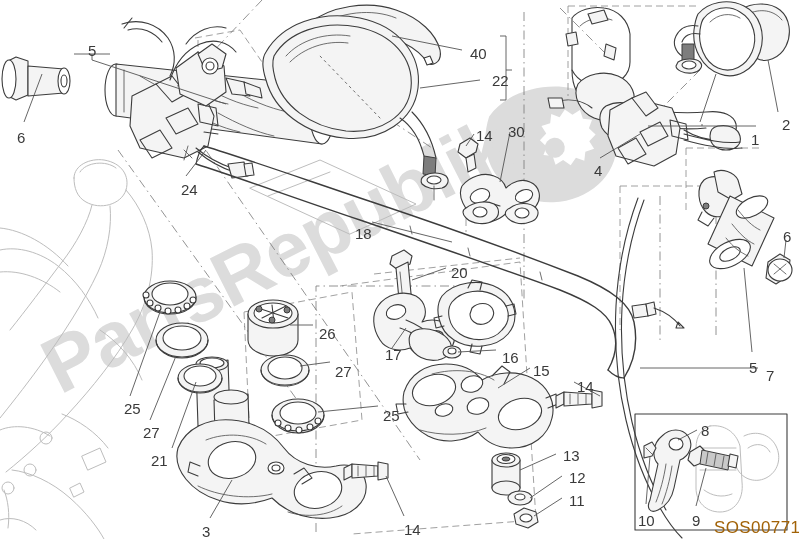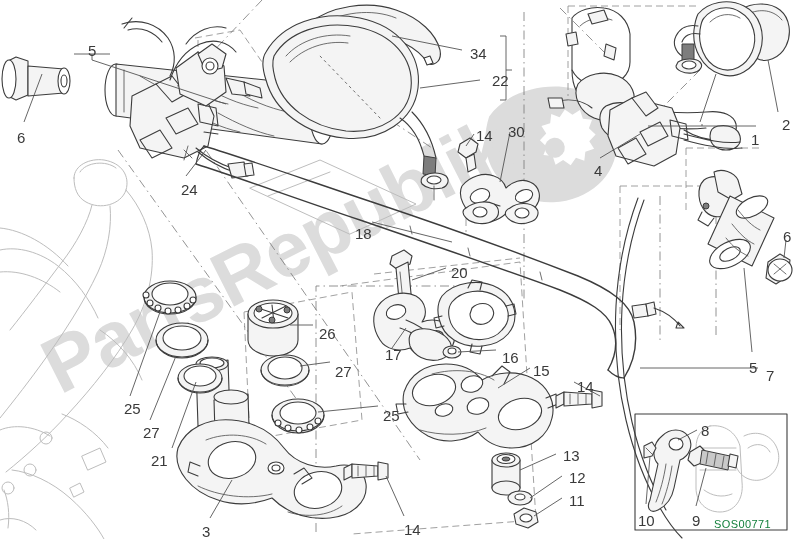--- a/index.html
+++ b/index.html
@@ -557,7 +557,7 @@
   <span class="lbl" style="left:508px;top:124px">30</span>
   <span class="lbl" style="left:151px;top:453px">21</span>
   <span class="lbl" style="left:492px;top:73px">22</span>
-  <span class="lbl" style="left:470px;top:46px">34</span>
+  <span class="lbl" style="left:470px;top:46px">40</span>
   <span class="lbl" style="left:181px;top:182px">24</span>
   <span class="lbl" style="left:124px;top:401px">25</span>
   <span class="lbl" style="left:383px;top:408px">25</span>

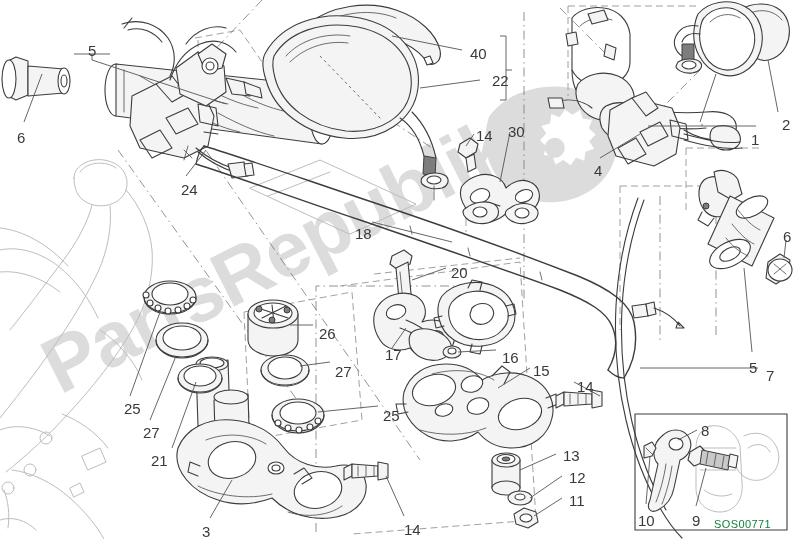--- a/index.html
+++ b/index.html
@@ -8,8 +8,8 @@
   #stage svg{position:absolute;top:0;left:0;}
   .lbl{position:absolute;font-family:"Liberation Sans",sans-serif;font-size:15px;color:#3a3a3a;
        line-height:1;white-space:nowrap;user-select:none;}
-  .code{position:absolute;font-family:"Liberation Sans",sans-serif;font-size:11px;
-        color:#15803d;letter-spacing:.4px;}
+  .code{position:absolute;font-family:"Liberation Sans",sans-serif;font-size:17px;
+        color:#a16207;letter-spacing:.4px;}
 </style>
 </head>
 <body>

